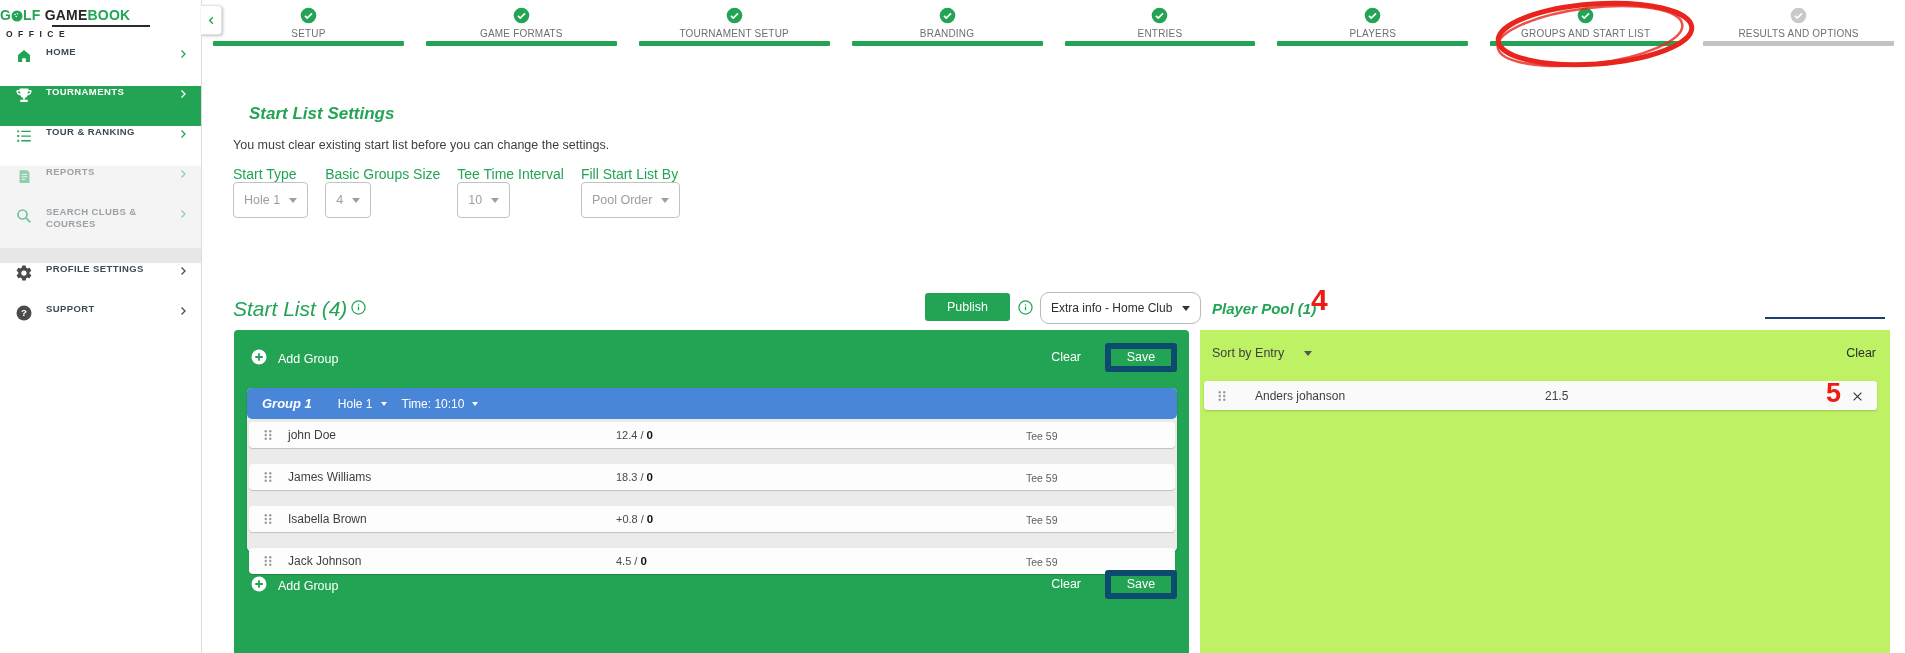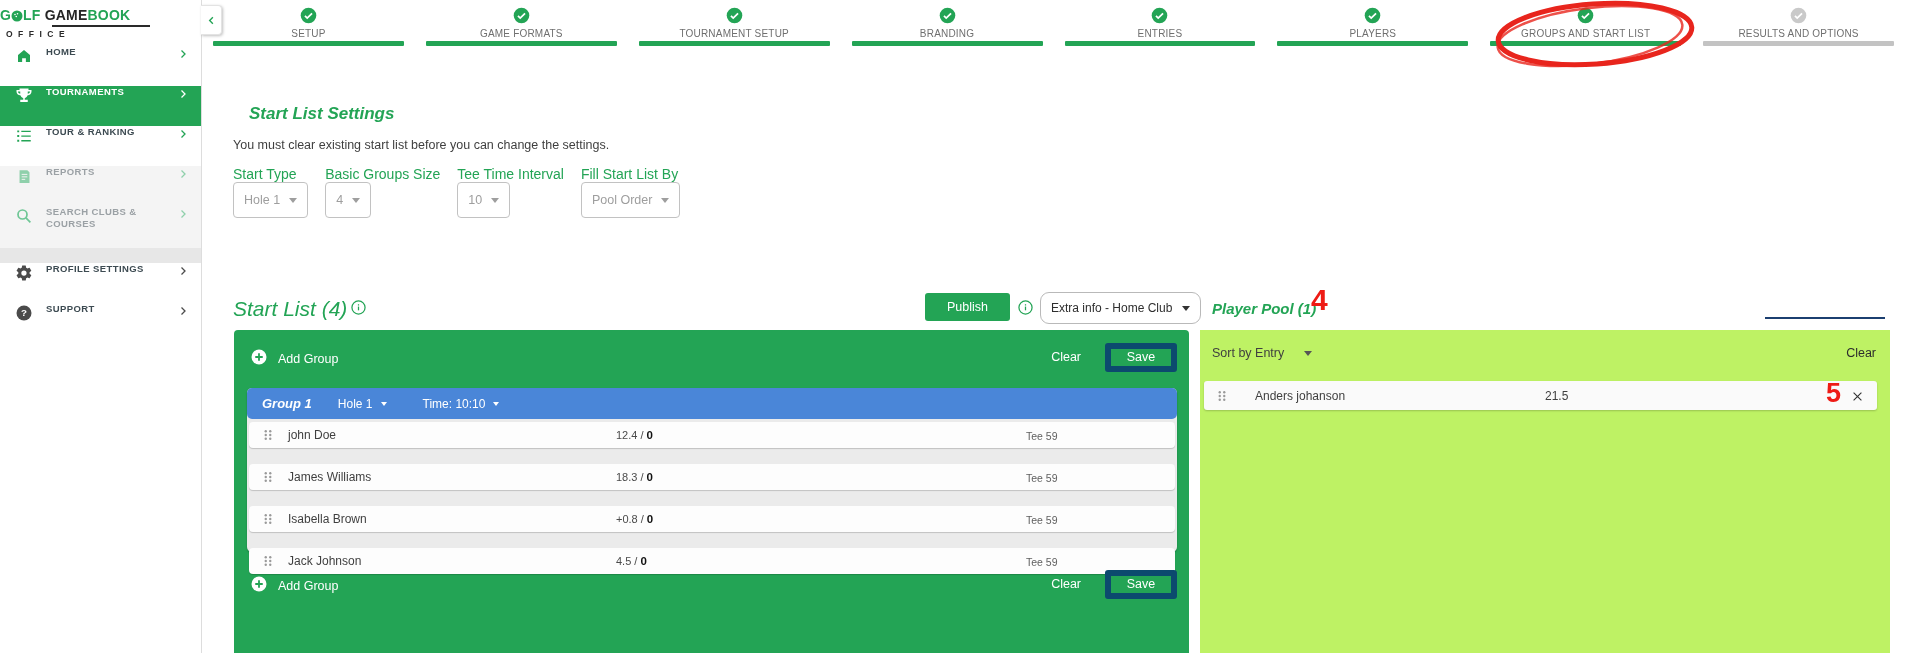--- a/index.html
+++ b/index.html
@@ -76,7 +76,7 @@
   .gtitle{font-style:italic;font-weight:bold;font-size:13px;margin-left:15px}
   .gsel{display:flex;align-items:center;gap:8px;font-size:12px;cursor:pointer}
   .gsel .caret{border-top-color:#fff;border-left-width:3.5px;border-right-width:3.5px;border-top-width:4.5px}
-  .gsel1{margin-left:26px}.gsel2{margin-left:36px}
+  .gsel1{margin-left:26px}.gsel2{margin-left:15px}
   .rows{position:absolute;left:2px;right:2px;top:34px}
   .prow{position:relative;height:26px;background:#fdfdfd;border-radius:4px;margin-bottom:16px;box-shadow:0 1px 1px rgba(0,0,0,.18)}
   .drag{position:absolute;width:12px;height:14px;cursor:grab}

